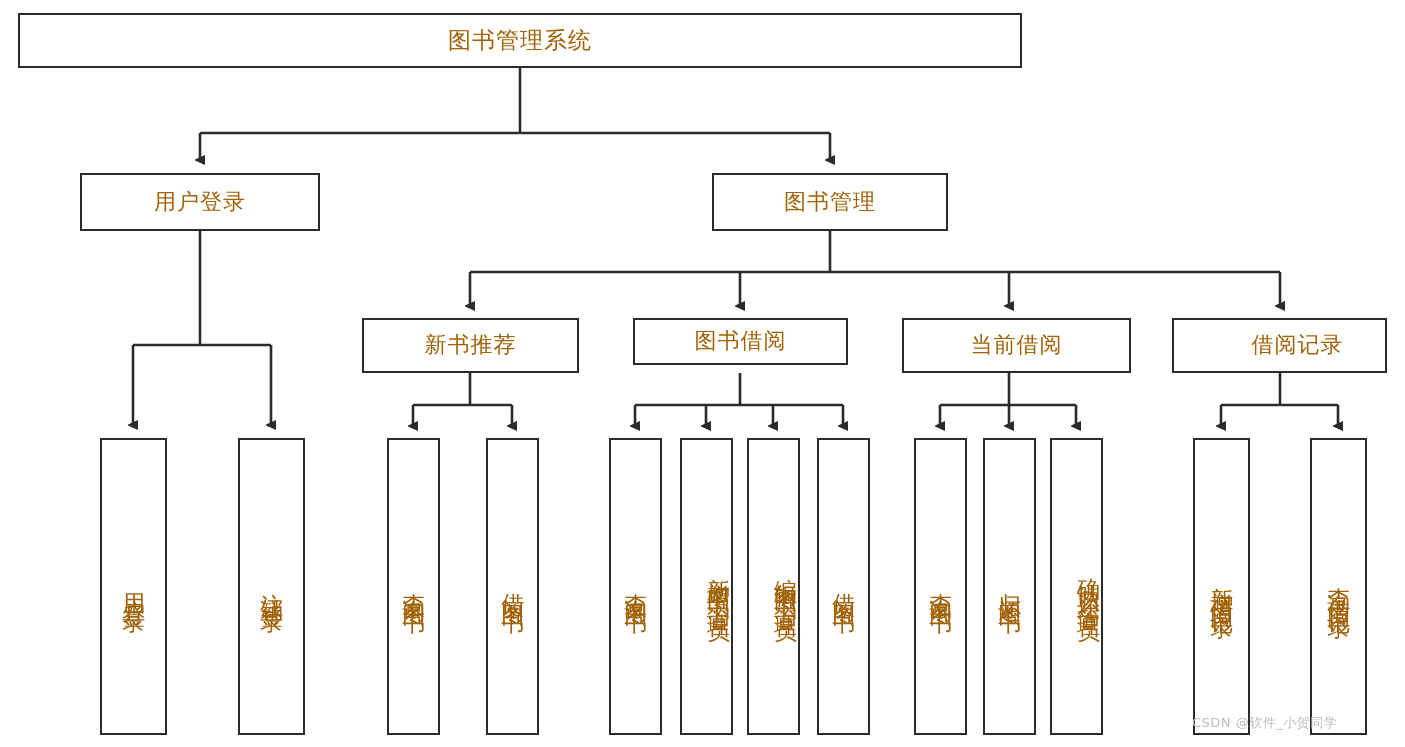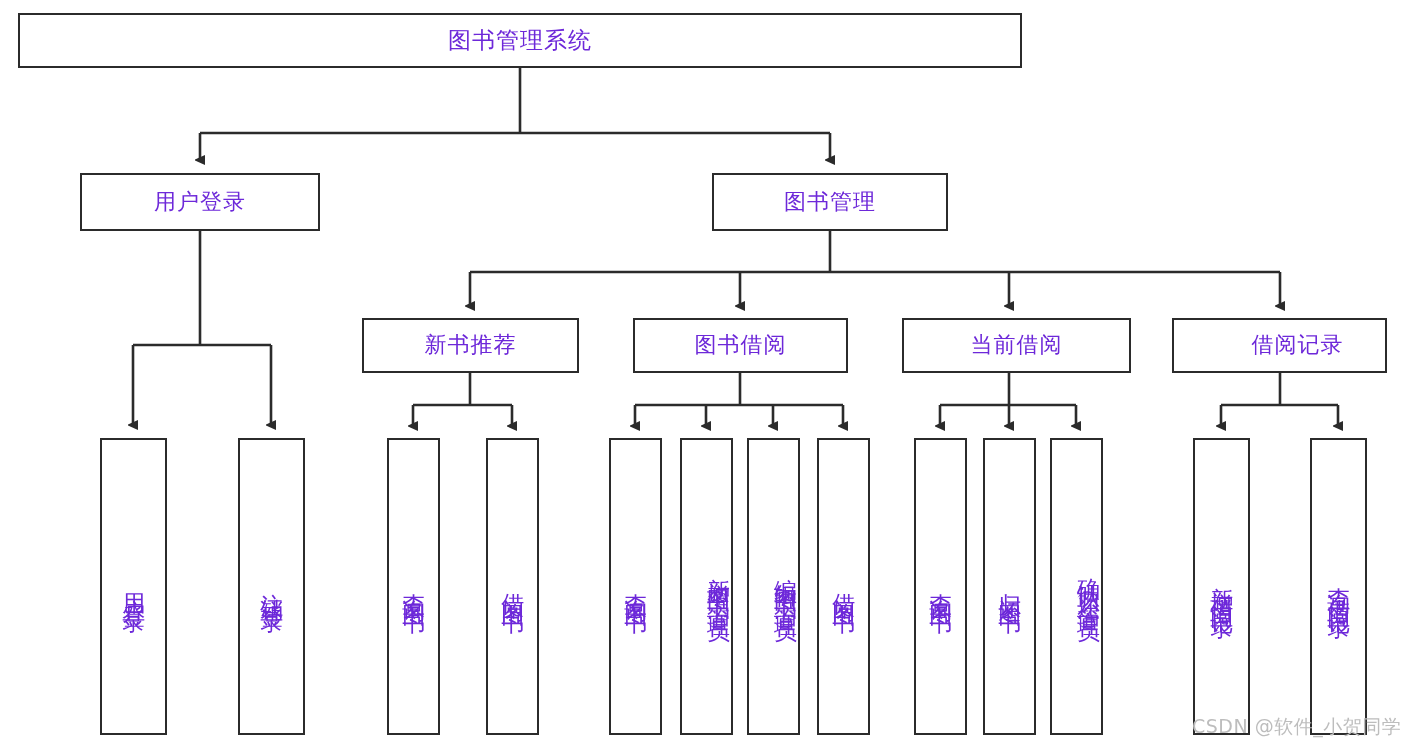--- a/index.html
+++ b/index.html
@@ -34,7 +34,7 @@
     display: flex;
     align-items: center;
     justify-content: center;
-    color: #6d28d9;
+    color: #a16207;
     z-index: 2;
   }
   .node.horiz {

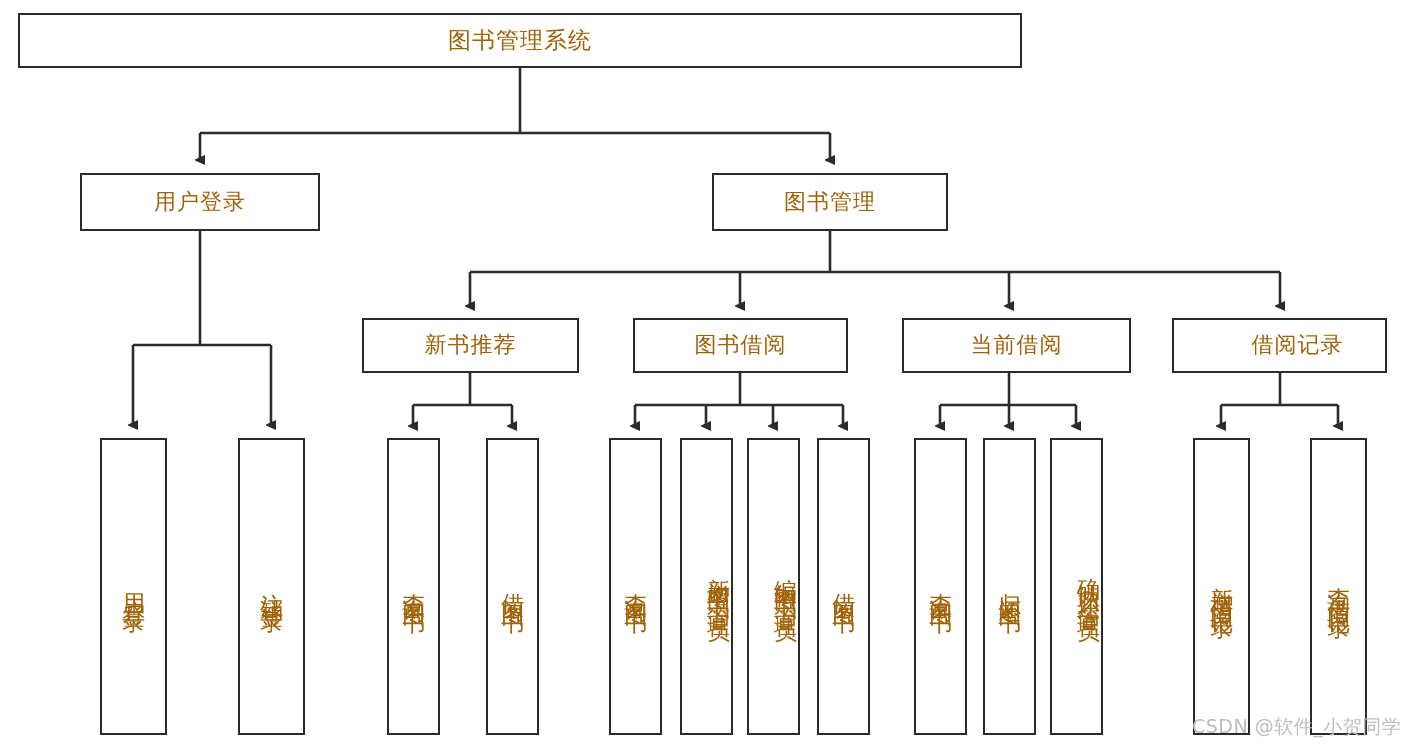--- a/index.html
+++ b/index.html
@@ -128,7 +128,7 @@
   <div class="node horiz" style="left: 712px; top: 173px; width: 236px; height: 58px; text-align: center;">图书管理</div>
 
   <div class="node horiz" style="left: 362px; top: 318px; width: 217px; height: 55px;">新书推荐</div>
-  <div class="node horiz" style="left: 633px; top: 318px; width: 215px; height: 55px;">图书借阅</div>
+  <div class="node horiz" style="left: 633px; top: 318px; width: 215px; height: 47px;">图书借阅</div>
   <div class="node horiz" style="left: 902px; top: 318px; width: 229px; height: 55px;">当前借阅</div>
   <div class="node horiz" style="left: 1172px; top: 318px; width: 215px; height: 55px; padding-left: 36px;">借阅记录</div>
 

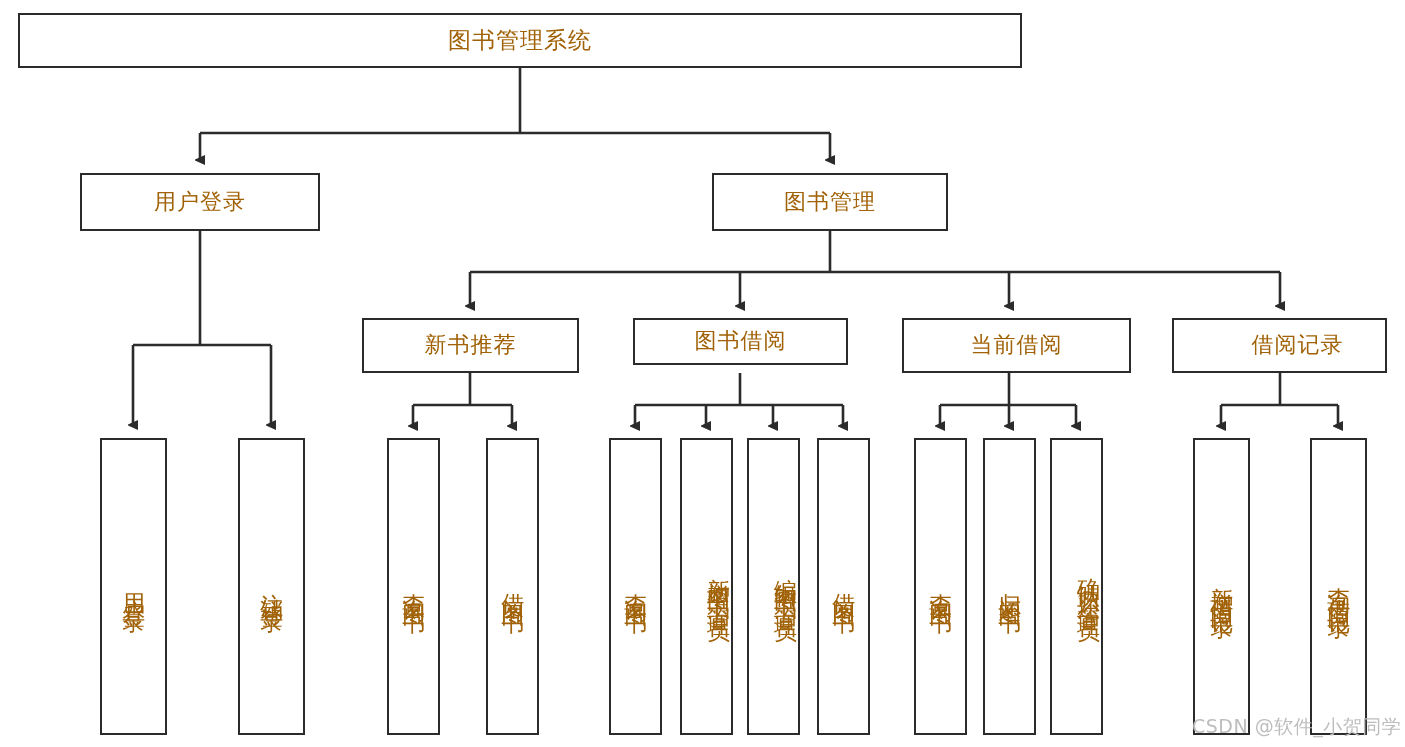--- a/index.html
+++ b/index.html
@@ -61,7 +61,7 @@
   .watermark {
     position: absolute;
     color: #bdbdbd;
-    font-size: 19px;
+    font-size: 13px;
     letter-spacing: 0.5px;
     white-space: nowrap;
     z-index: 5;

